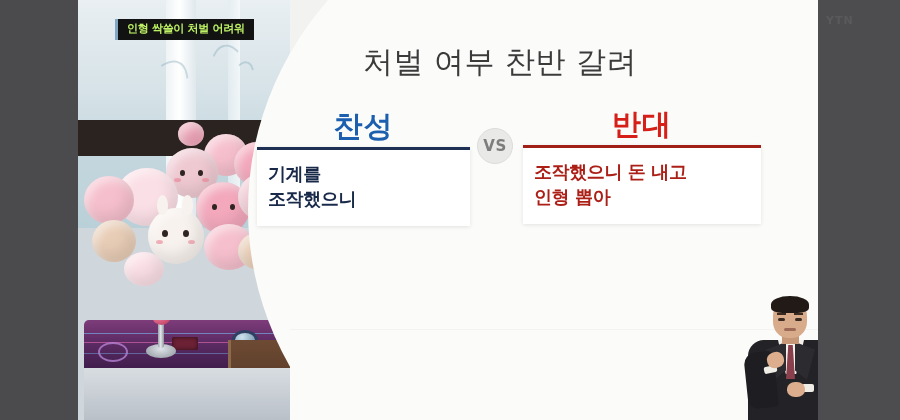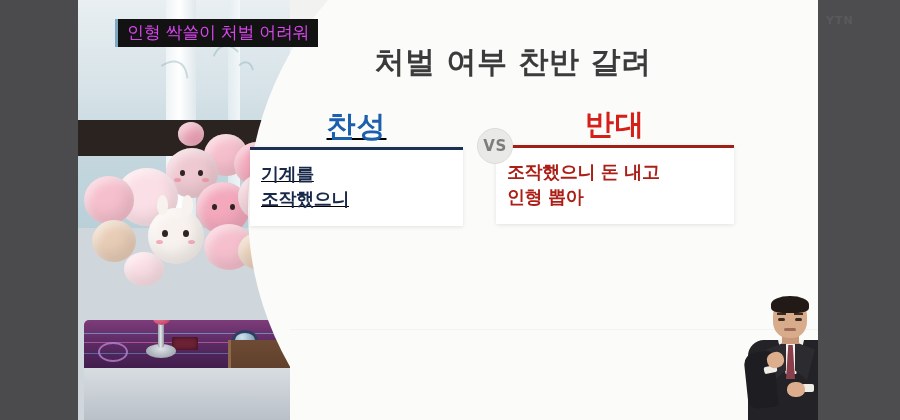--- a/index.html
+++ b/index.html
@@ -210,9 +210,9 @@
     box-shadow: -3px 0 0 0 #7fa8c4;
   }
   .banner .banner-text {
-    color: #d946ef;
-    font-size: 17px;
-    font-weight: normal;
+    color: #bef264;
+    font-size: 11px;
+    font-weight: bold;
     letter-spacing: -0.3px;
     white-space: nowrap;
     line-height: 1.25;

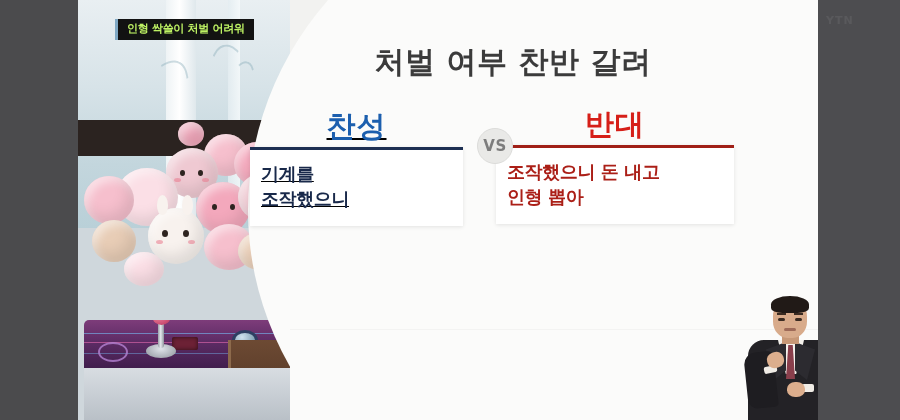--- a/index.html
+++ b/index.html
@@ -221,13 +221,13 @@
   
   .headline {
     position: absolute;
-    left: 303px; top: 42px;
+    left: 290px; top: 42px;
     width: 420px;
     text-align: center;
     z-index: 30;
     color: #3b3b3b;
     font-size: 30px;
-    font-weight: bold;
+    font-weight: normal;
     letter-spacing: 0.5px;
     white-space: nowrap;
   }

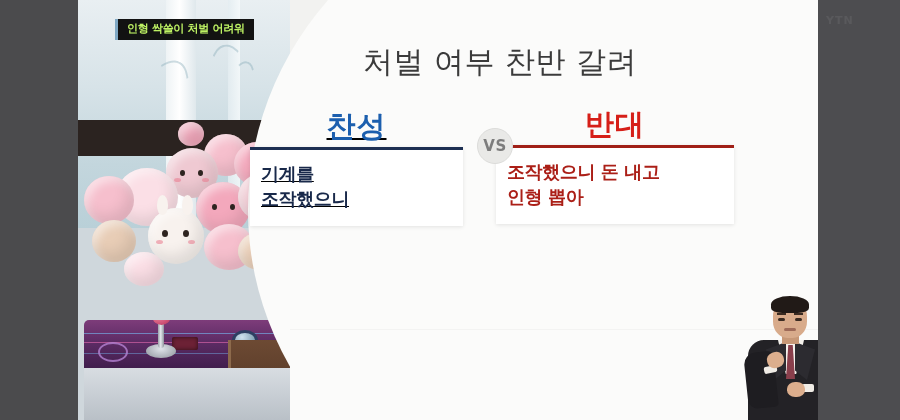--- a/index.html
+++ b/index.html
@@ -235,7 +235,7 @@
   
   .side-pro, .side-con { position: absolute; z-index: 30; }
 
-  .side-pro { left: 250px; top: 110px; width: 213px; text-decoration: underline; }
+  .side-pro { left: 257px; top: 110px; width: 213px; }
   .side-con { left: 496px; top: 108px; width: 238px; }
 
   .side-head {

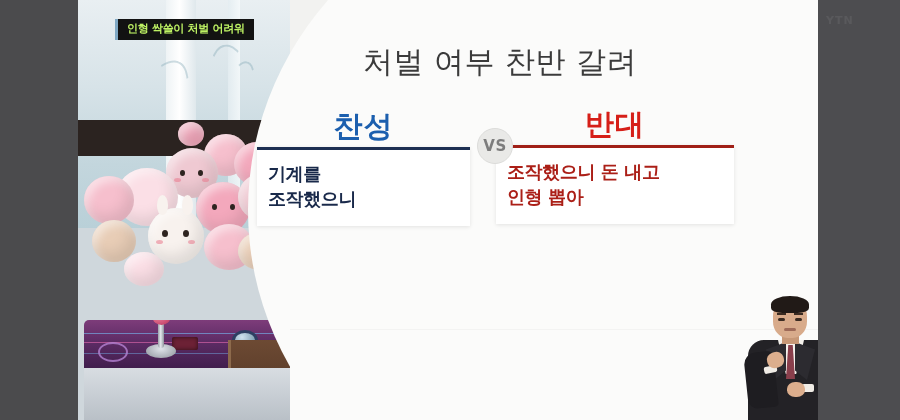--- a/index.html
+++ b/index.html
@@ -236,7 +236,7 @@
   .side-pro, .side-con { position: absolute; z-index: 30; }
 
   .side-pro { left: 257px; top: 110px; width: 213px; }
-  .side-con { left: 496px; top: 108px; width: 238px; }
+  .side-con { left: 523px; top: 108px; width: 238px; }
 
   .side-head {
     text-align: center;

